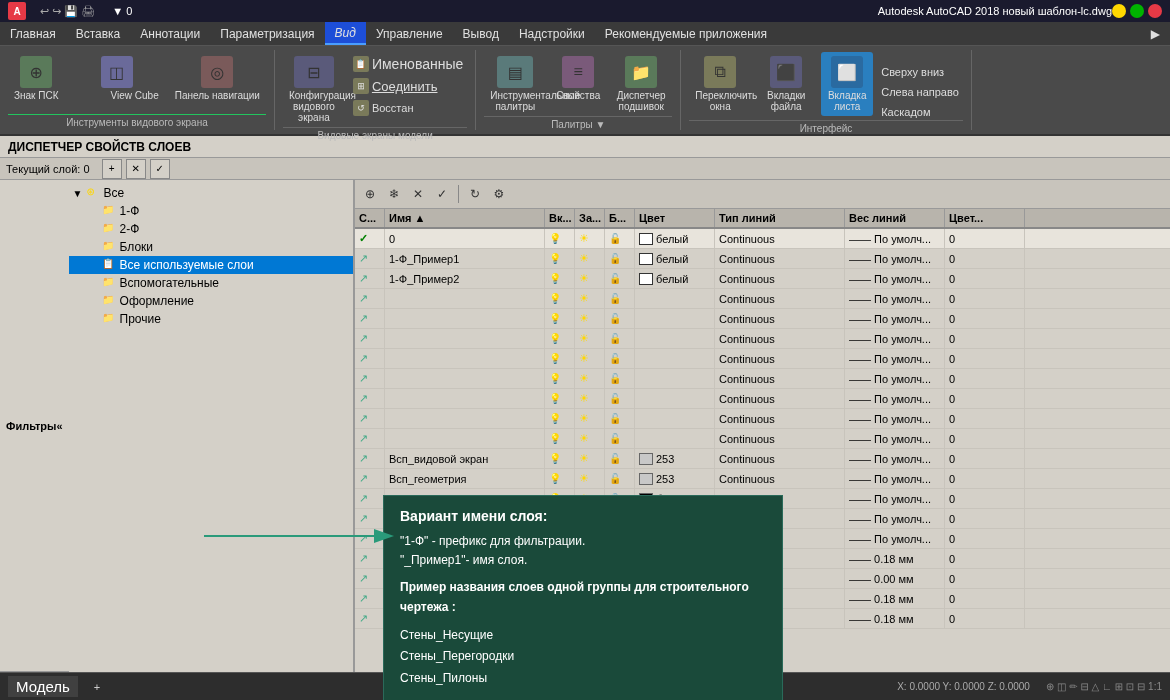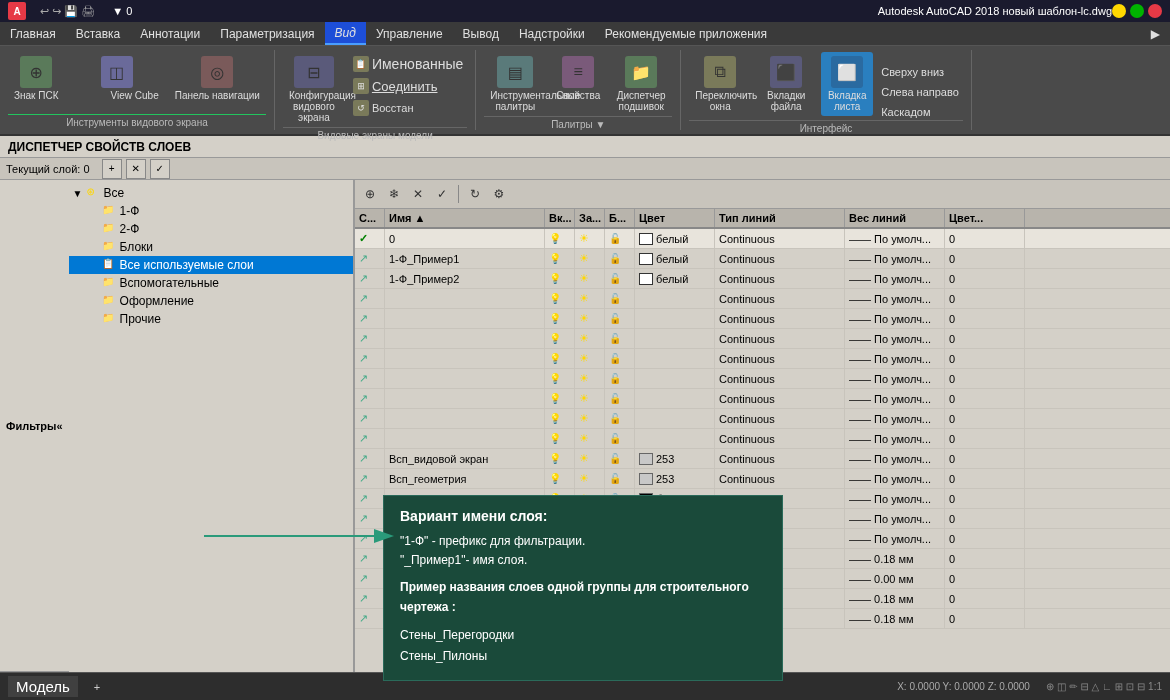--- a/index.html
+++ b/index.html
@@ -1013,6 +1013,7 @@
       <strong>Пример названия слоев одной группы для строительного чертежа :</strong>
     </div>
     <div class="info-box-examples">
+      <div>Стены_Несущие</div>
       <div>Стены_Перегородки</div>
       <div>Стены_Пилоны</div>
     </div>

